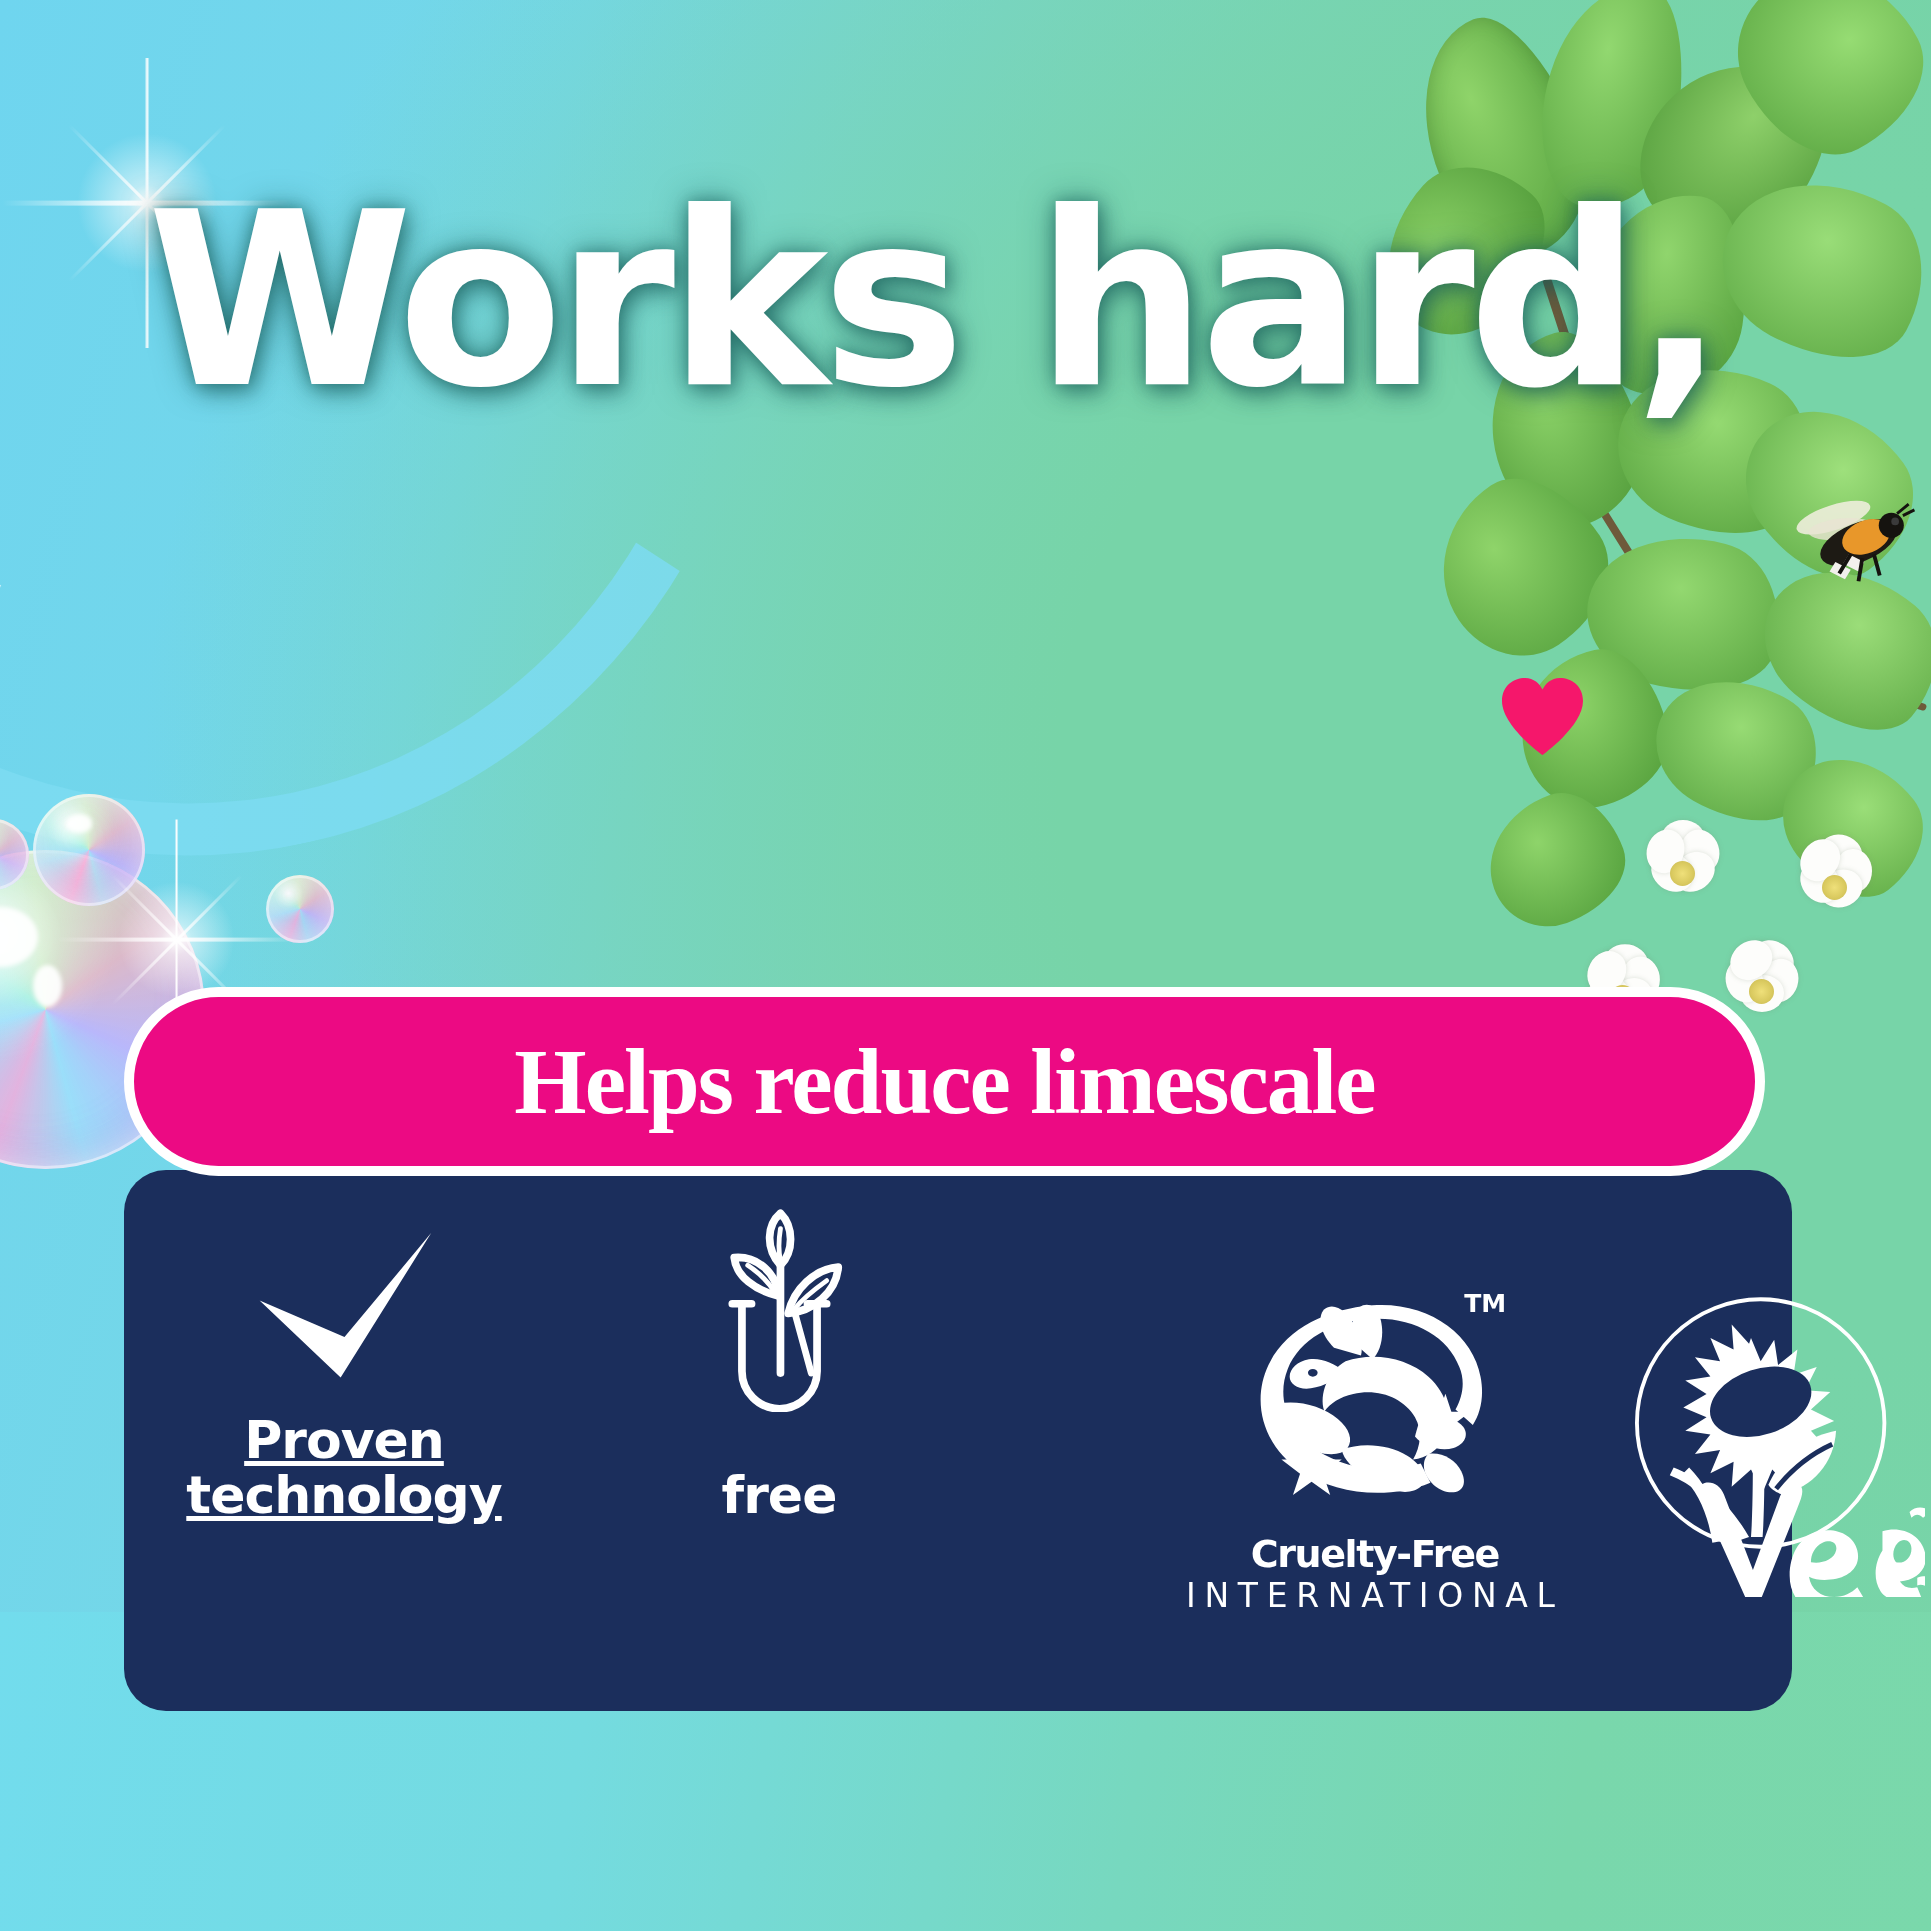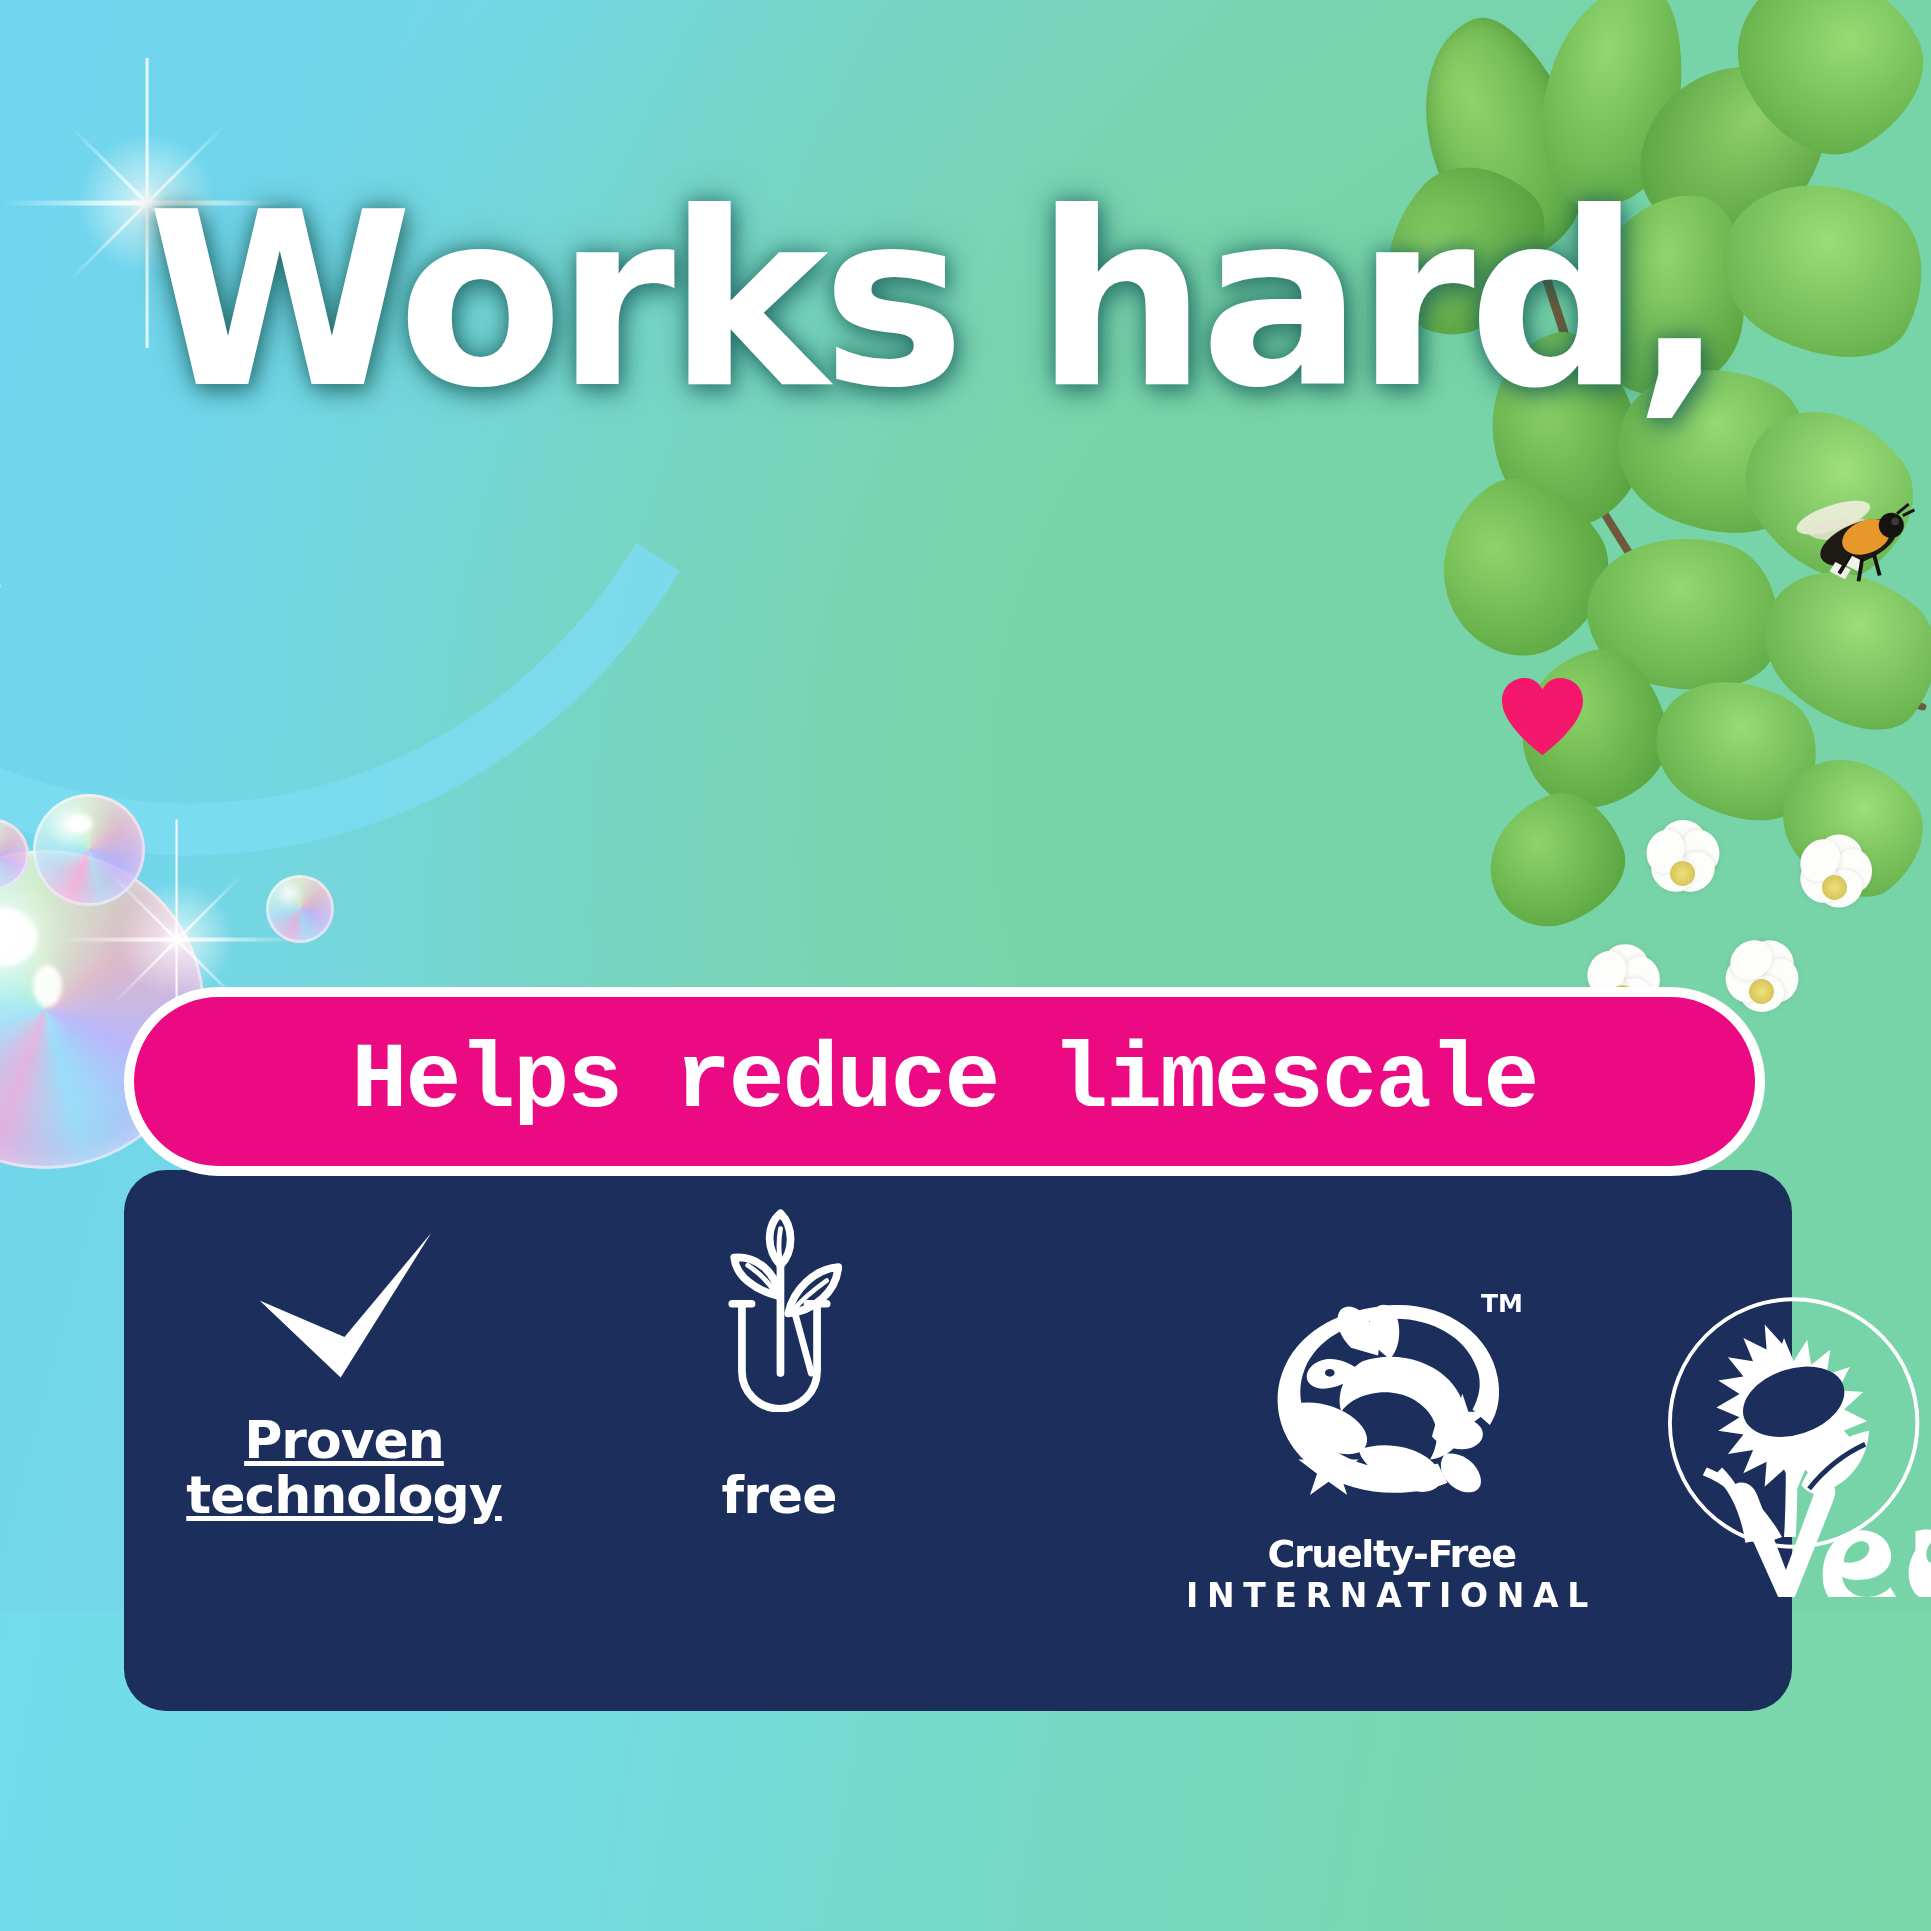--- a/index.html
+++ b/index.html
@@ -104,7 +104,7 @@
   }
   .pill-text{
     color:#fff;font-weight:700;font-size:93px;letter-spacing:-1.9px;white-space:nowrap;
-    font-family:Liberation Mono, monospace;
+    font-family:Liberation Serif, serif;
   }
 
   

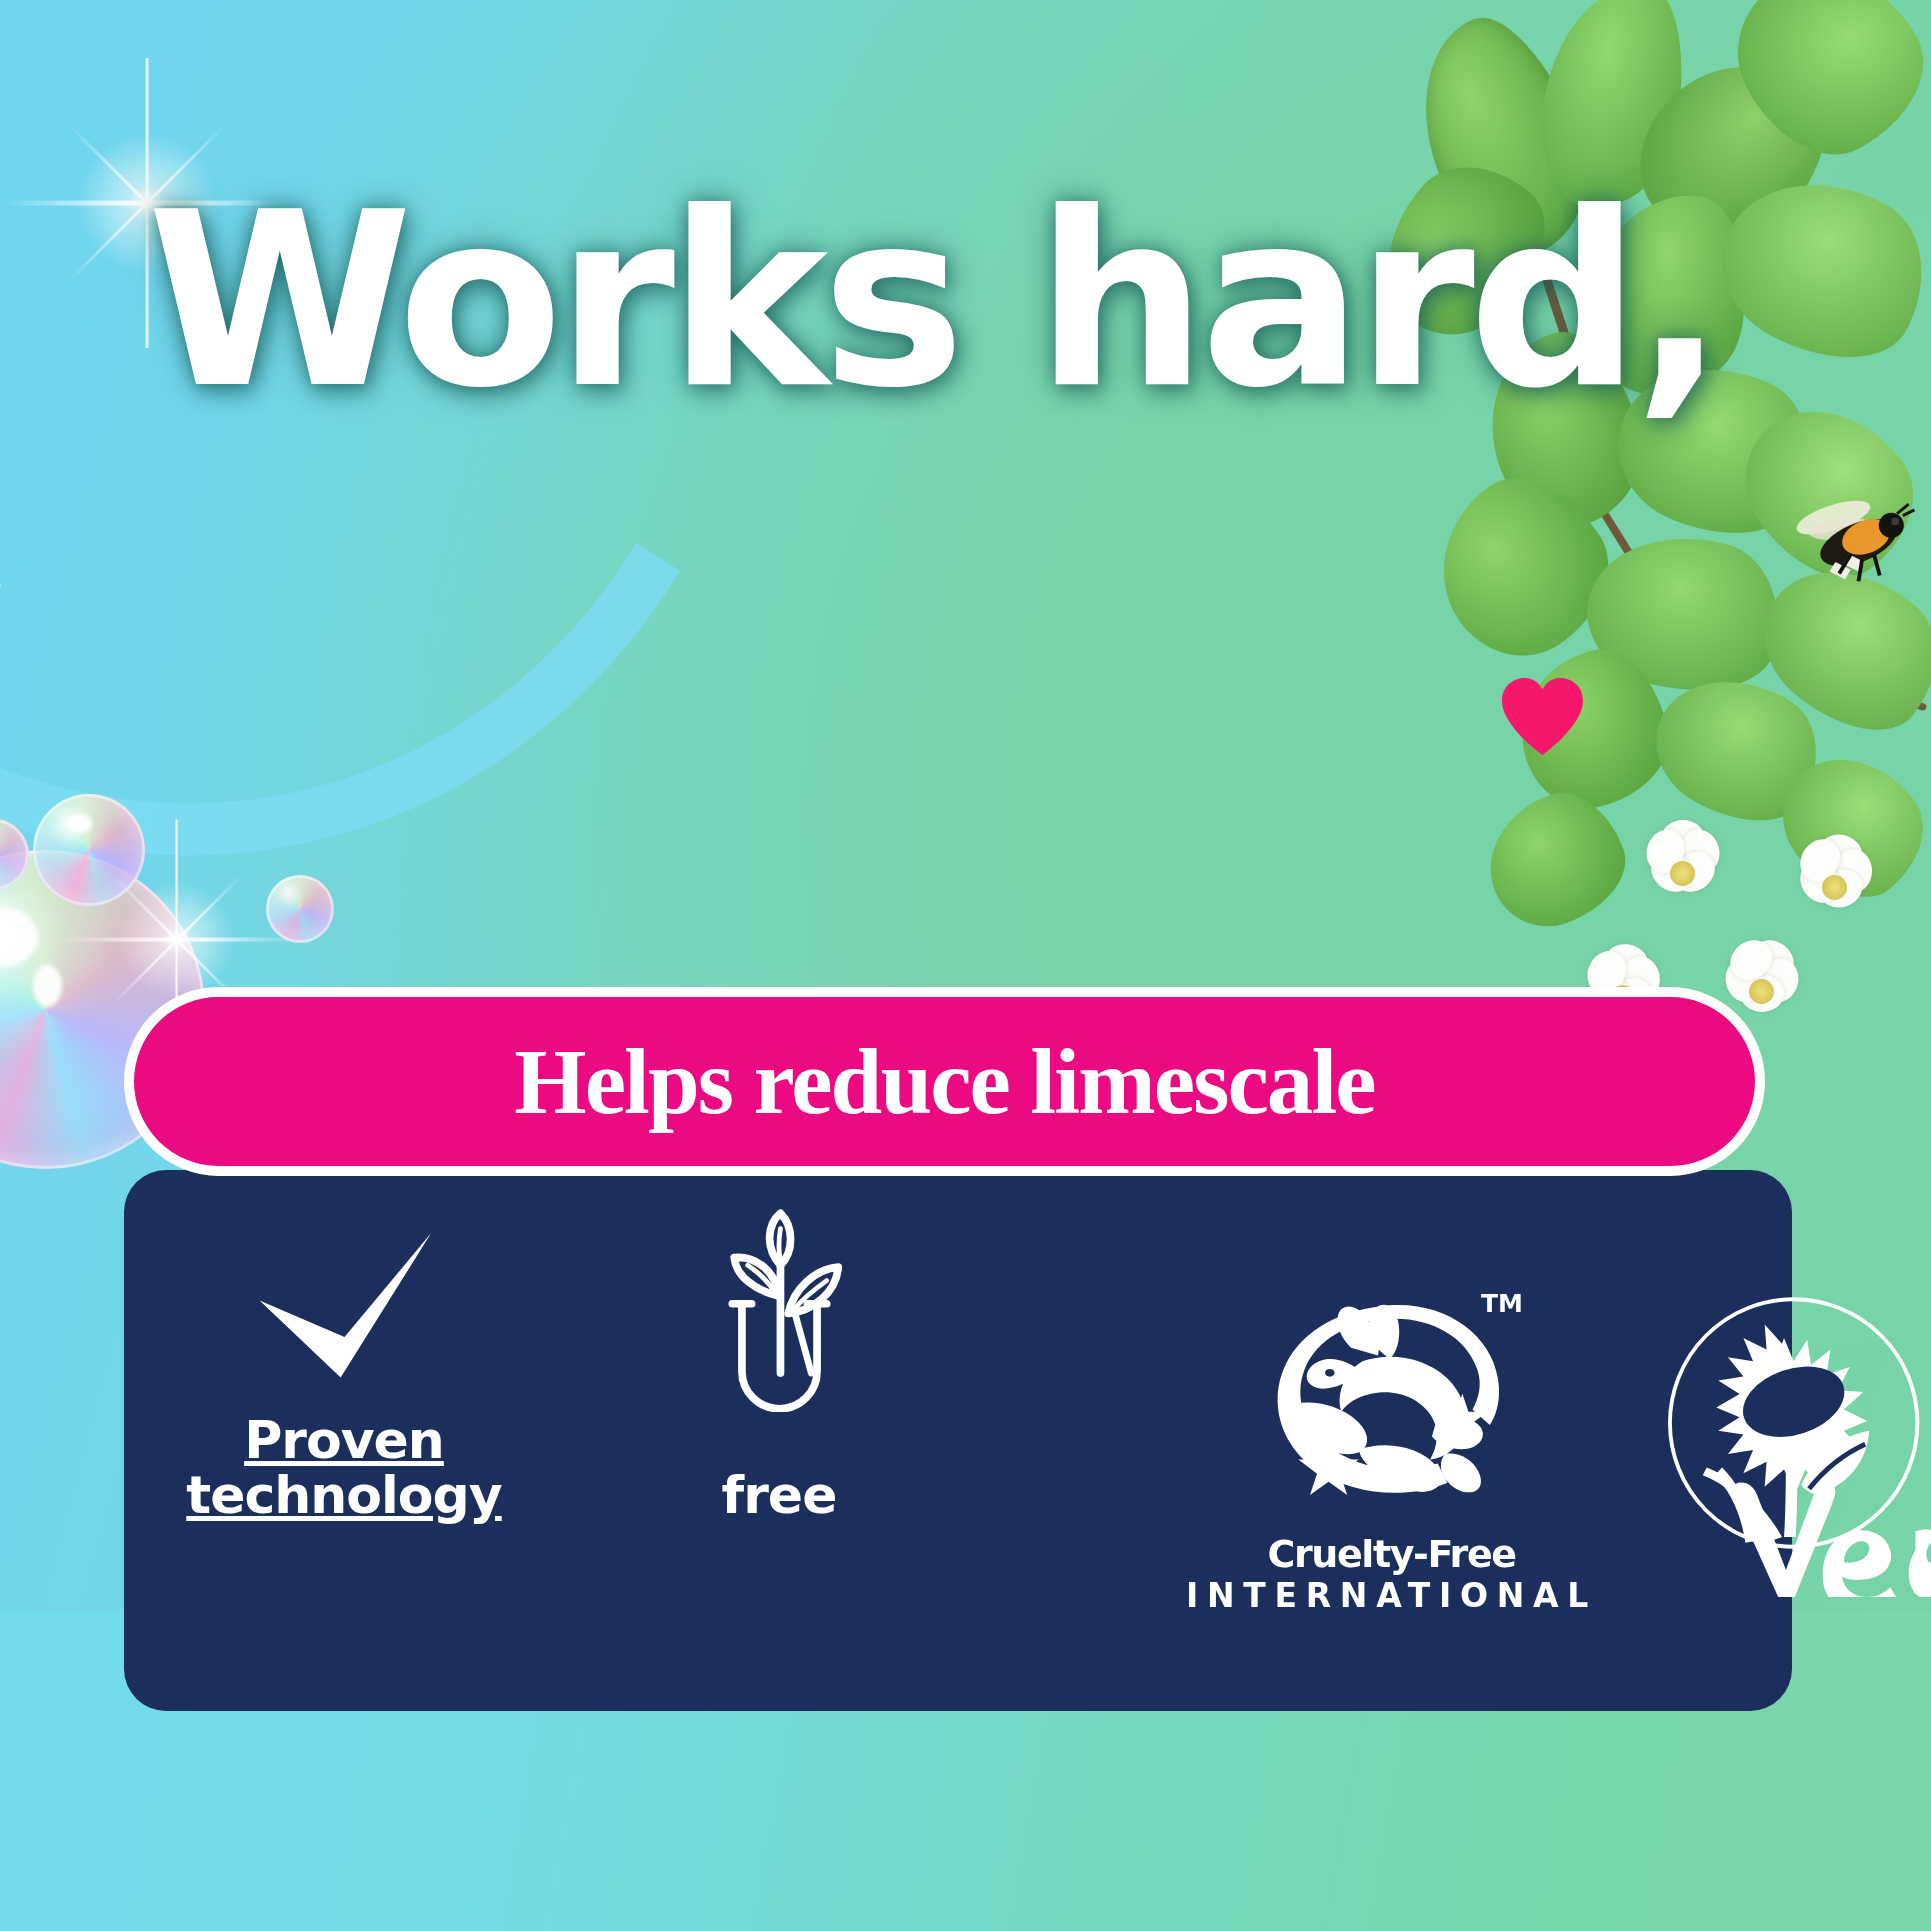--- a/index.html
+++ b/index.html
@@ -139,7 +139,7 @@
     font-family:"DejaVu Sans","Liberation Sans",sans-serif;
   }
   .cf-intl{
-    font-weight:700;font-size:33px;letter-spacing:8.7px;line-height:1.2;margin-top:3.9px;
+    font-weight:400;font-size:33px;letter-spacing:8.7px;line-height:1.2;margin-top:3.9px;
     font-family:"DejaVu Sans","Liberation Sans",sans-serif;
   }
 </style>

